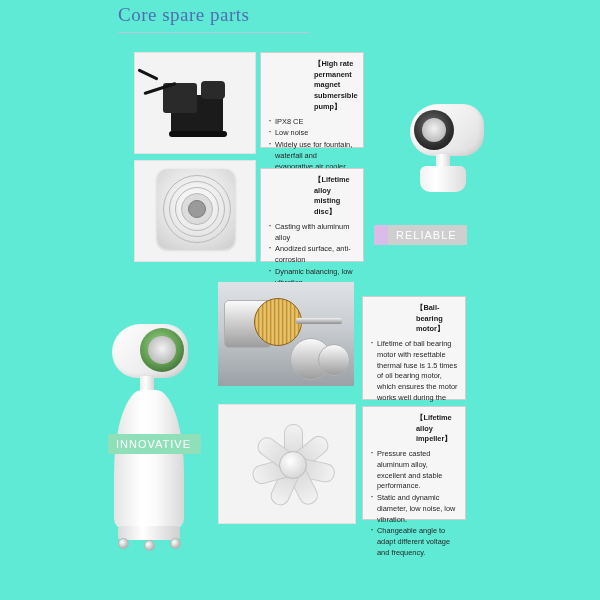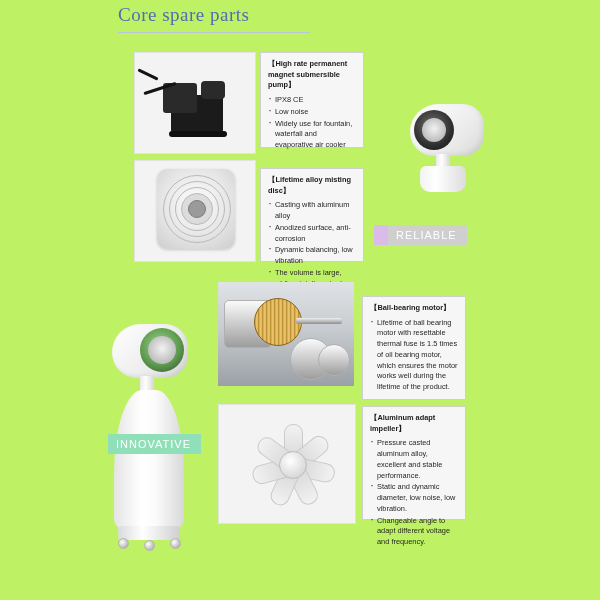--- a/index.html
+++ b/index.html
@@ -19,7 +19,7 @@
     left: 0; top: 0;
     width: 600px;
     height: 600px;
-    background: #bef264;
+    background: #5eead4;
   }
 
   

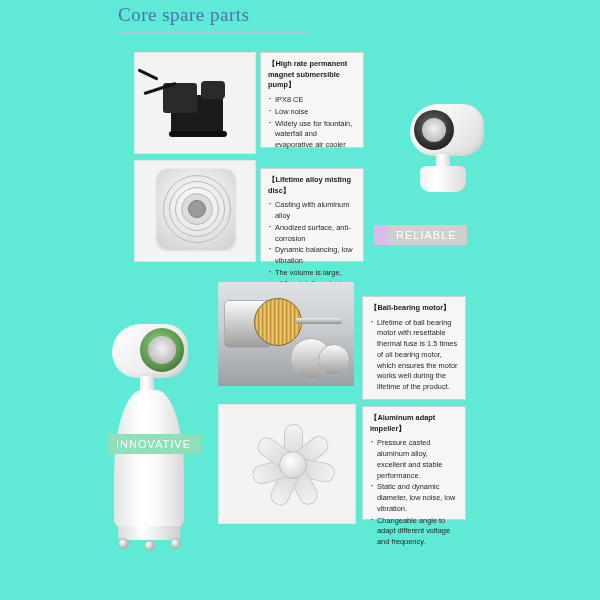--- a/index.html
+++ b/index.html
@@ -70,6 +70,7 @@
     margin-bottom: 4px;
     font-size: 7.4px;
     color: #1b1b1b;
+    margin-left: 46px;
   }
   .caption ul {
     margin: 0;

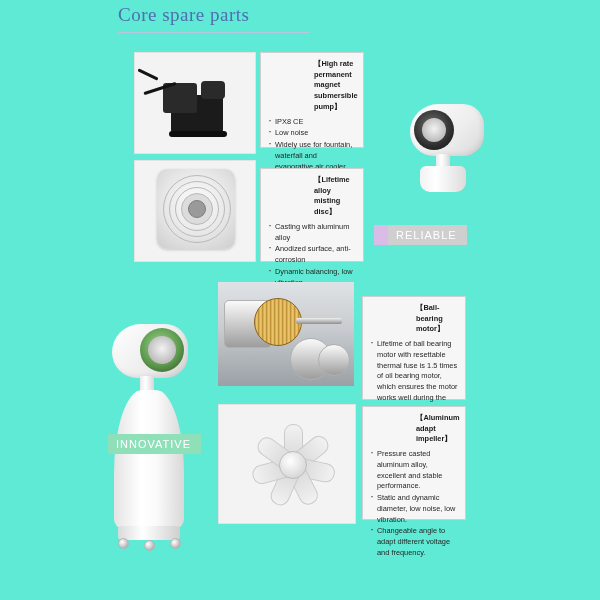--- a/index.html
+++ b/index.html
@@ -341,7 +341,7 @@
   </div>
 
   <div class="caption" style="left:362px; top:406px; width:104px; height:114px;">
-    <div class="cap-title">【Aluminum adapt impeller】</div>
+    <div class="cap-title">【Lifetime alloy impeller】</div>
     <ul>
       <li>Pressure casted aluminum alloy, excellent and stable performance.</li>
       <li>Static and dynamic diameter, low noise, low vibration.</li>

